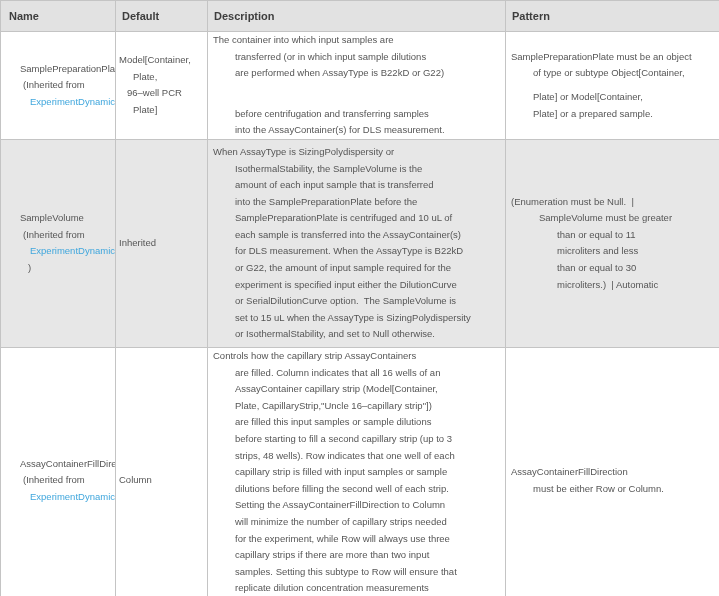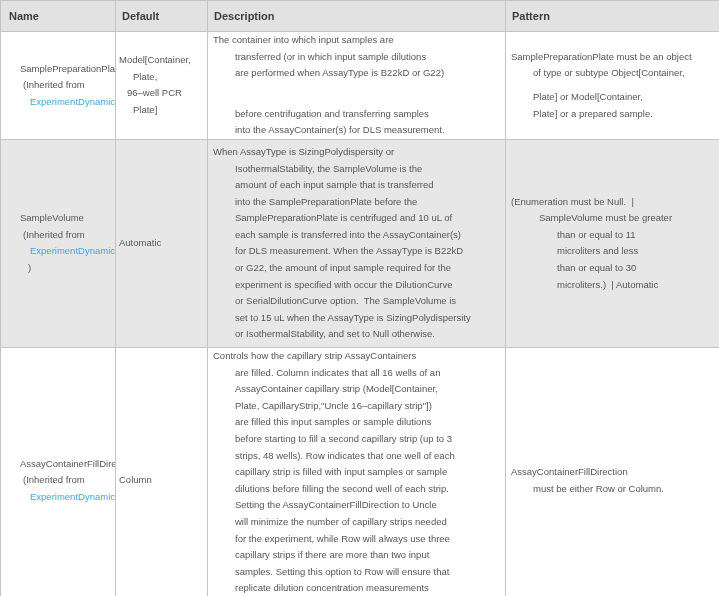--- a/index.html
+++ b/index.html
@@ -101,7 +101,7 @@
           <div class="paren">)</div>
         </td>
         <td class="default-cell">
-          <div>Automatic</div>
+          <div>Inherited</div>
         </td>
         <td class="desc-cell">
           <div>

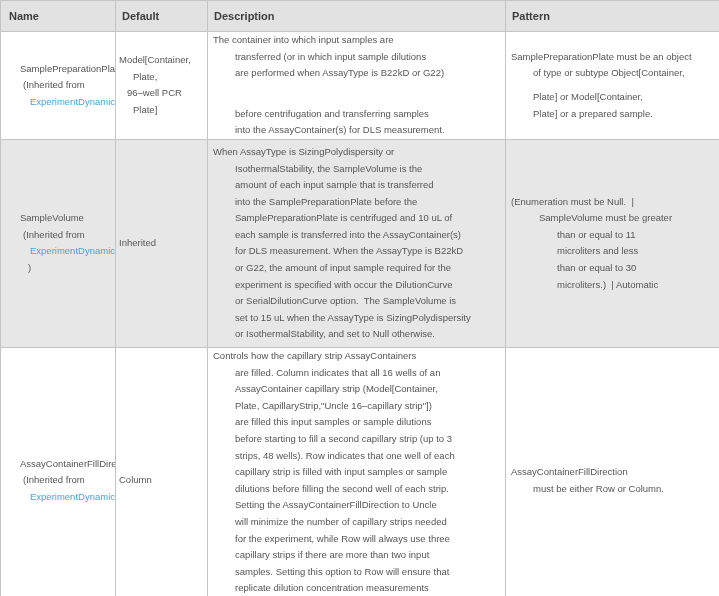--- a/index.html
+++ b/index.html
@@ -113,7 +113,7 @@
               <div class="line" style="padding-left: 22px;">each sample is transferred into the AssayContainer(s)</div>
               <div class="line" style="padding-left: 22px;">for DLS measurement. When the AssayType is B22kD</div>
               <div class="line" style="padding-left: 22px;">or G22, the amount of input sample required for the</div>
-              <div class="line" style="padding-left: 22px;">experiment is specified with occur the DilutionCurve</div>
+              <div class="line" style="padding-left: 22px;">experiment is specified input either the DilutionCurve</div>
               <div class="line" style="padding-left: 22px;">or SerialDilutionCurve option.  The SampleVolume is</div>
               <div class="line" style="padding-left: 22px;">set to 15 uL when the AssayType is SizingPolydispersity</div>
               <div class="line" style="padding-left: 22px;">or IsothermalStability, and set to Null otherwise.</div>

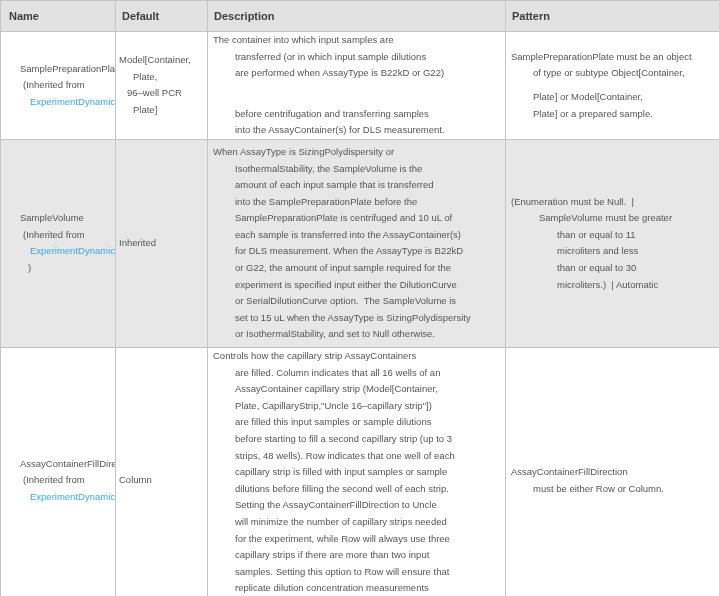--- a/index.html
+++ b/index.html
@@ -151,7 +151,7 @@
               <div class="line" style="padding-left: 22px;">strips, 48 wells). Row indicates that one well of each</div>
               <div class="line" style="padding-left: 22px;">capillary strip is filled with input samples or sample</div>
               <div class="line" style="padding-left: 22px;">dilutions before filling the second well of each strip.</div>
-              <div class="line" style="padding-left: 22px;">Setting the AssayContainerFillDirection to Uncle</div>
+              <div class="line" style="padding-left: 22px;">Setting the AssayContainerFillDirection to Column</div>
               <div class="line" style="padding-left: 22px;">will minimize the number of capillary strips needed</div>
               <div class="line" style="padding-left: 22px;">for the experiment, while Row will always use three</div>
               <div class="line" style="padding-left: 22px;">capillary strips if there are more than two input</div>

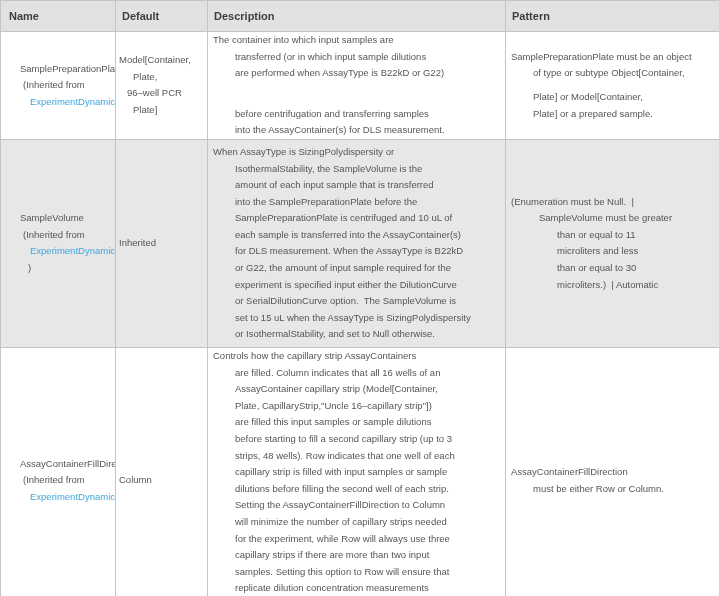--- a/index.html
+++ b/index.html
@@ -155,7 +155,7 @@
               <div class="line" style="padding-left: 22px;">will minimize the number of capillary strips needed</div>
               <div class="line" style="padding-left: 22px;">for the experiment, while Row will always use three</div>
               <div class="line" style="padding-left: 22px;">capillary strips if there are more than two input</div>
-              <div class="line" style="padding-left: 22px;">samples. Setting this option to Row will ensure that</div>
+              <div class="line" style="padding-left: 22px;">samples. Setting this subtype to Row will ensure that</div>
               <div class="line" style="padding-left: 22px;">replicate dilution concentration measurements</div>
               <div class="line" style="padding-left: 22px;">in B22kD or G22 occur in separate capillary strips.</div>
             </div>

